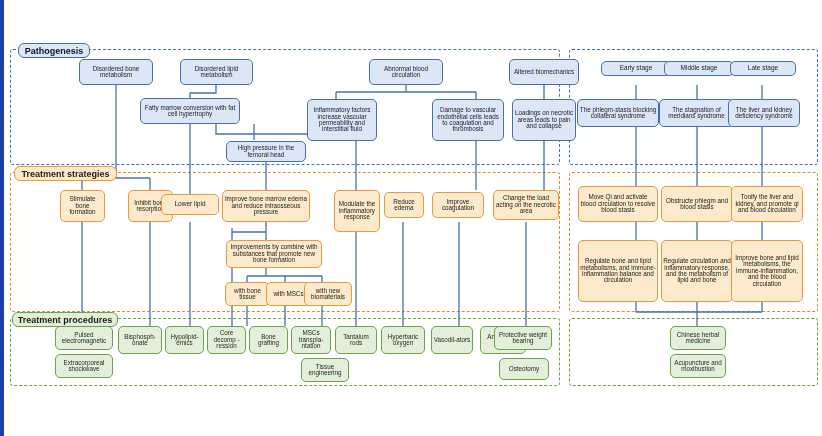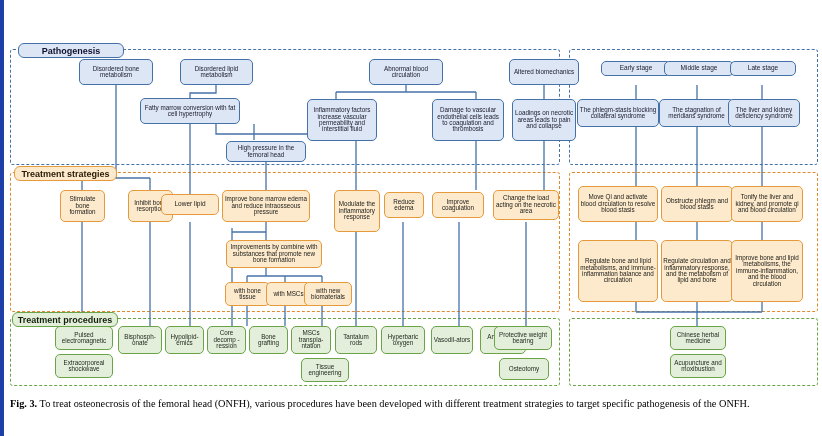--- a/index.html
+++ b/index.html
@@ -124,7 +124,7 @@
     </svg>
 
 
-    <div class="tag blue" style="left:14px;top:43px;width:106px;height:15px;">Pathogenesis</div>
+    <div class="tag blue" style="left:14px;top:43px;width:72px;height:15px;">Pathogenesis</div>
     <div class="tag orange" style="left:10px;top:166px;width:103px;height:15px;">Treatment strategies</div>
     <div class="tag green" style="left:8px;top:312px;width:106px;height:15px;">Treatment procedures</div>
 

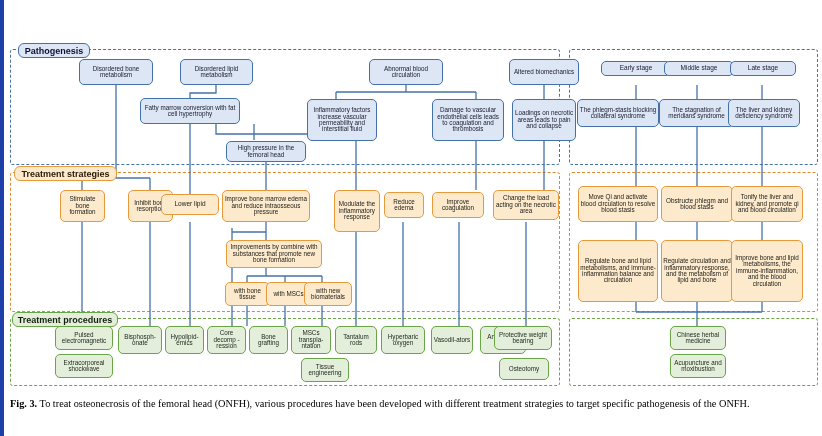--- a/index.html
+++ b/index.html
@@ -187,10 +187,6 @@
 
   </div>
 
-  <div class="caption">
-    <b>Fig. 3.</b>
-    <span>To treat osteonecrosis of the femoral head (ONFH), various procedures have been developed with different treatment strategies to target specific pathogenesis of the ONFH.</span>
-  </div>
 
 </div>
 

